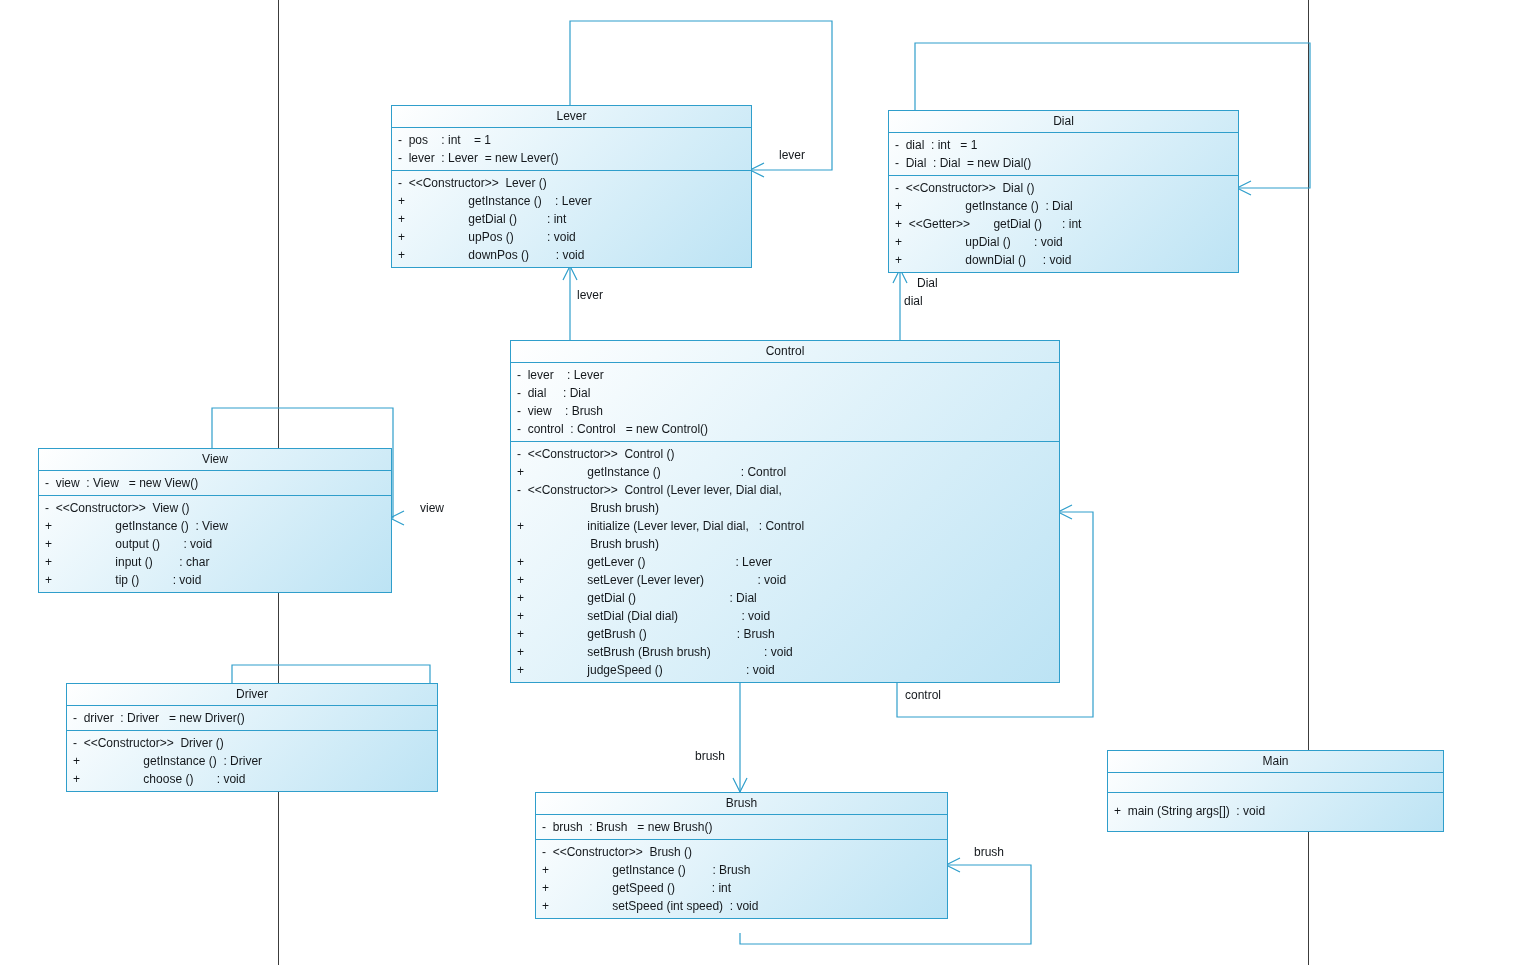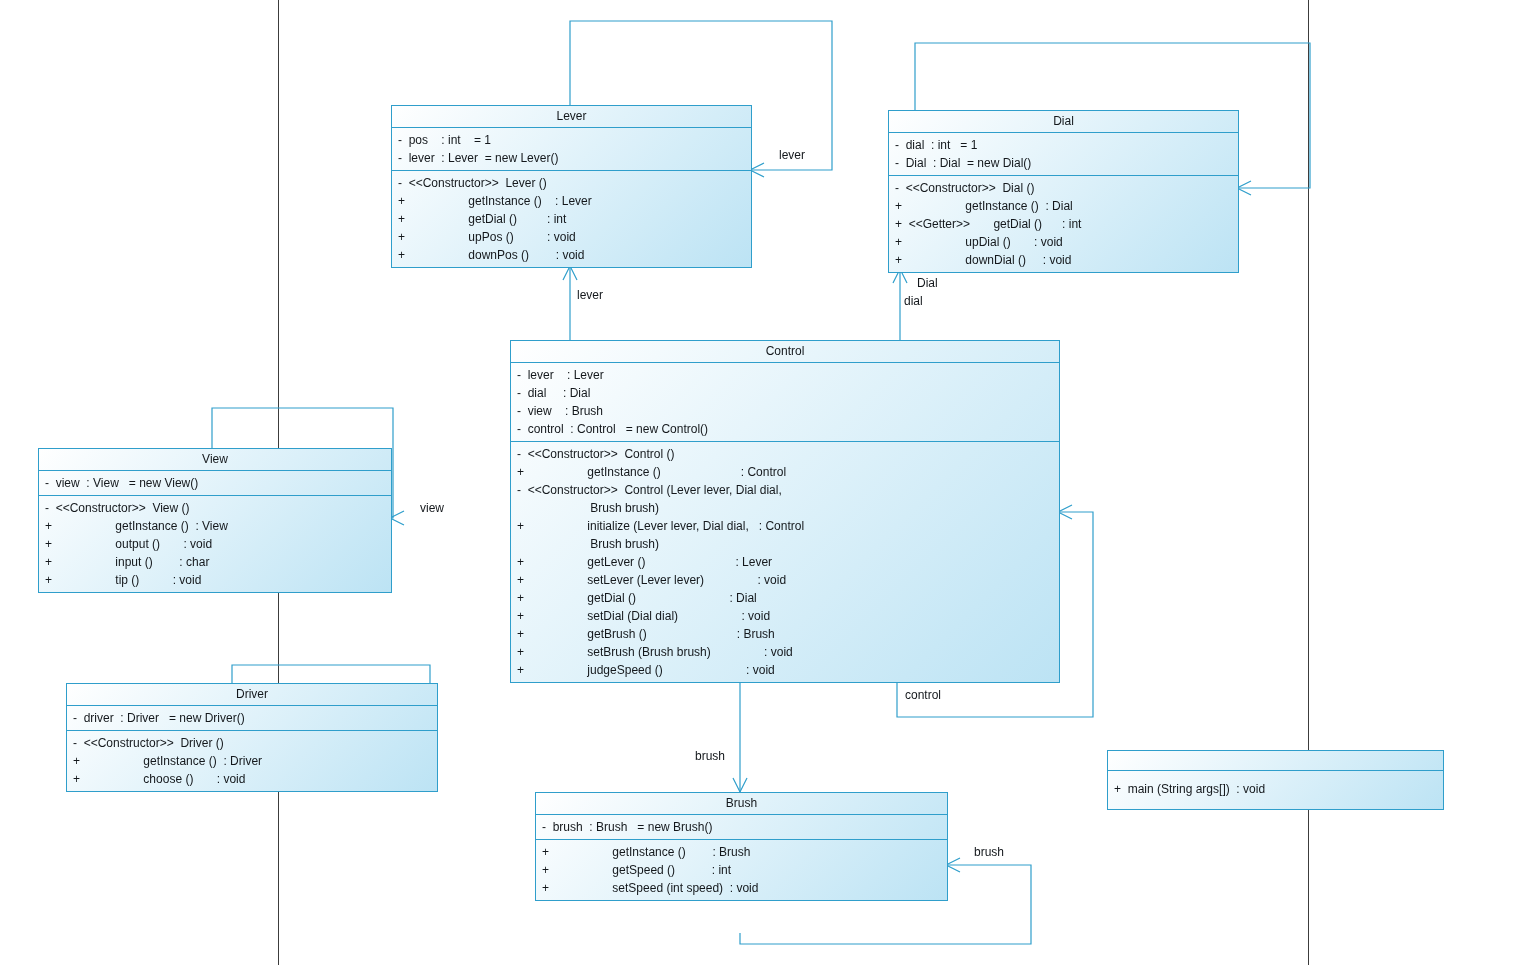--- a/index.html
+++ b/index.html
@@ -156,6 +156,7 @@
   </div>
 
   <div class="uml-box" style="left:1107px; top:750px; width:335px;">
+    <div class="uml-title">Main</div>
     <div class="uml-section uml-fields"></div>
     <div class="uml-section uml-methods roomy">
       <div class="line">+  main (String args[])  : void</div>

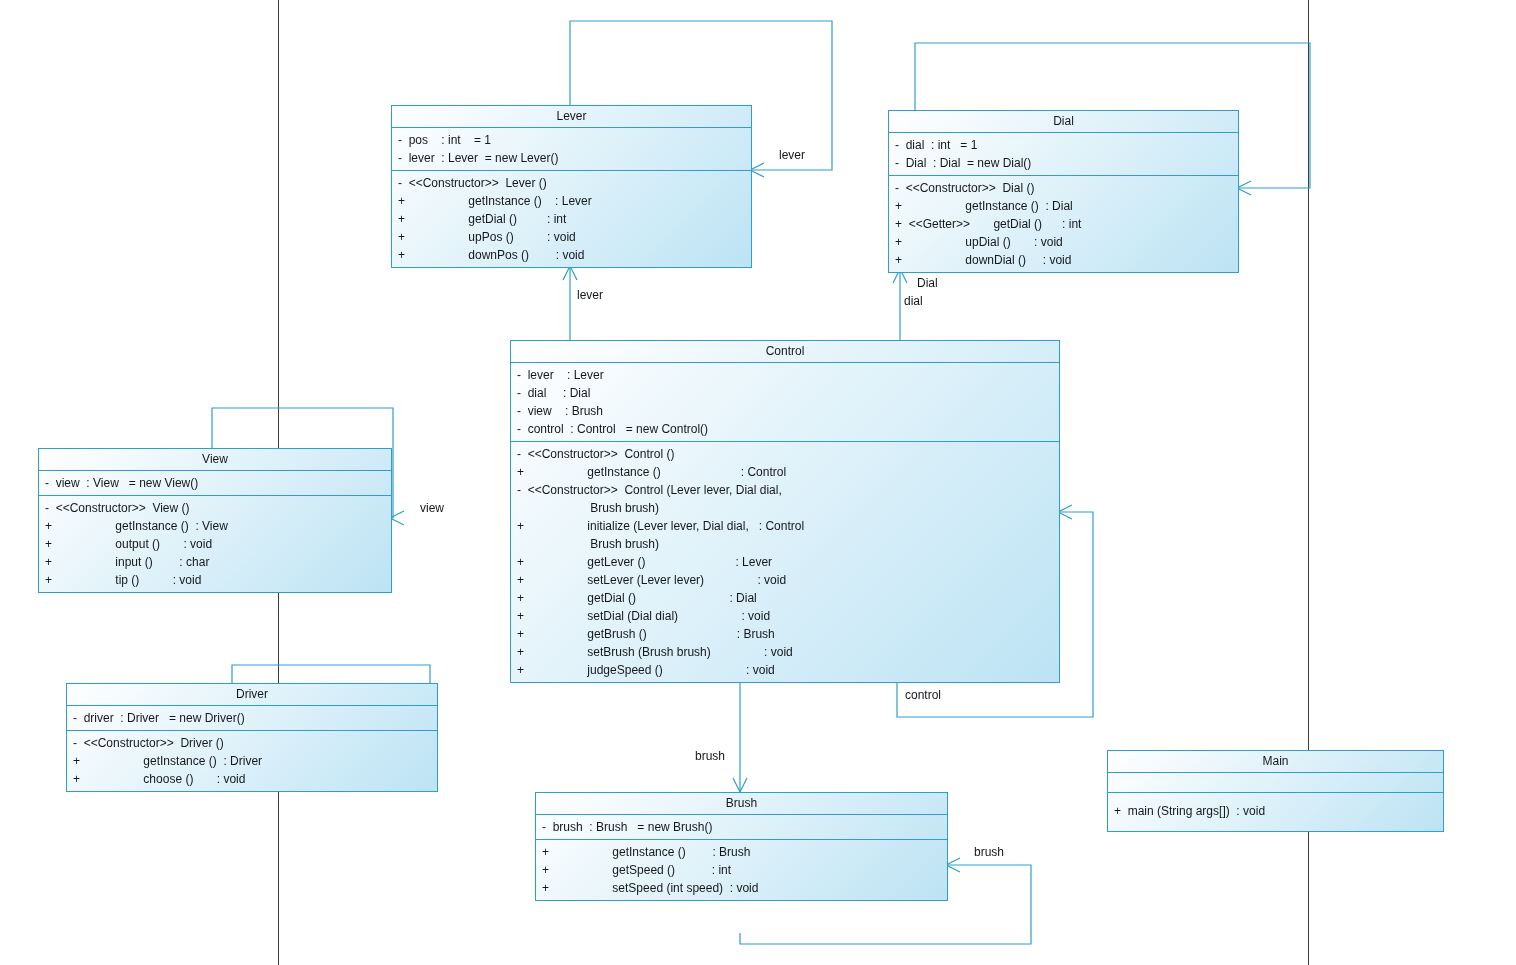--- a/index.html
+++ b/index.html
@@ -149,6 +149,7 @@
       <div class="line">-  brush  : Brush   = new Brush()</div>
     </div>
     <div class="uml-section uml-methods">
+      <div class="line">-  &lt;&lt;Constructor&gt;&gt;  Brush ()</div>
       <div class="line">+                   getInstance ()        : Brush</div>
       <div class="line">+                   getSpeed ()           : int</div>
       <div class="line">+                   setSpeed (int speed)  : void</div>

